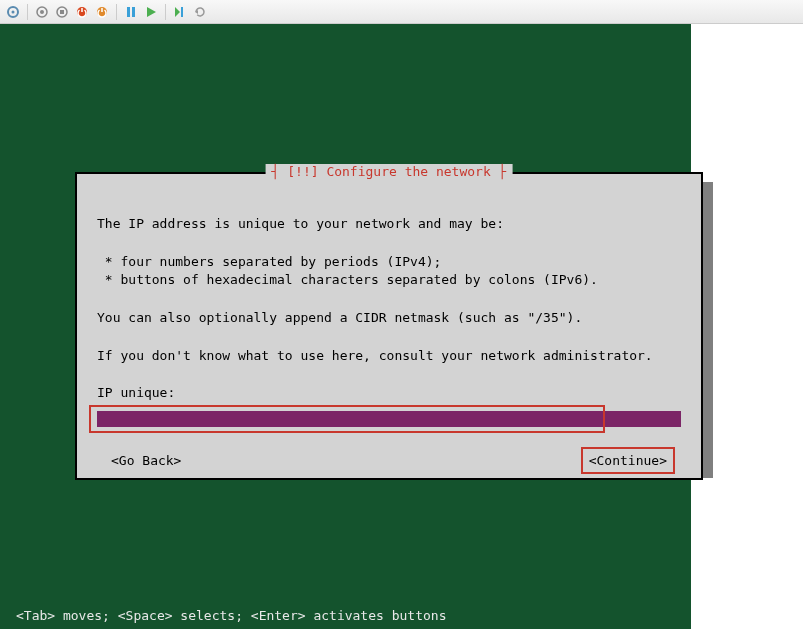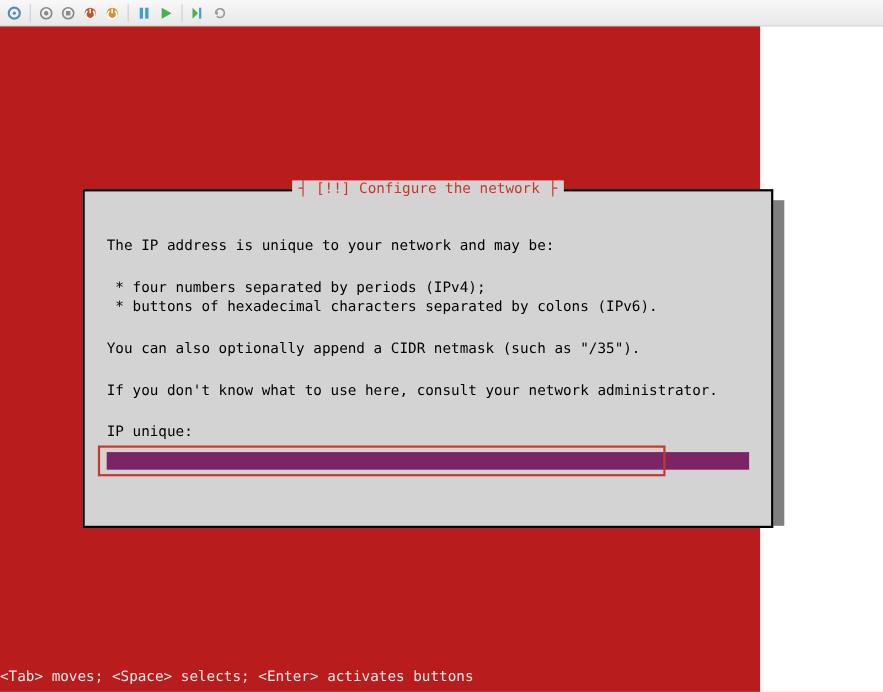--- a/index.html
+++ b/index.html
@@ -7,7 +7,7 @@
 .toolbar { height: 24px; background: linear-gradient(to bottom, #f8f8f8, #e8e8e8); border-bottom: 1px solid #ccc; display: flex; align-items: center; padding: 0 4px; gap: 2px; }
 .toolbar-icon { width: 18px; height: 18px; display: flex; align-items: center; justify-content: center; cursor: pointer; border-radius: 2px; }
 .toolbar-sep { width: 1px; height: 16px; background: #ccc; margin: 0 3px; }
-.terminal { background: #b91c1c; width: 691px; height: 605px; position: relative; color: #fff; }
+.terminal { background: #14532d; width: 691px; height: 605px; position: relative; color: #fff; }
 .dialog-shadow { position: absolute; left: 85px; top: 158px; width: 628px; height: 296px; background: rgba(0,0,0,0.5); }
 .dialog { position: absolute; left: 75px; top: 148px; width: 628px; height: 308px; background: #d3d3d3; border: 2px solid #000; padding: 16px 20px; color: #000; }
 .dialog-title-wrap { position: absolute; top: -10px; left: 50%; transform: translateX(-50%); background: #d3d3d3; padding: 0 6px; color: #c8372d; white-space: nowrap; }

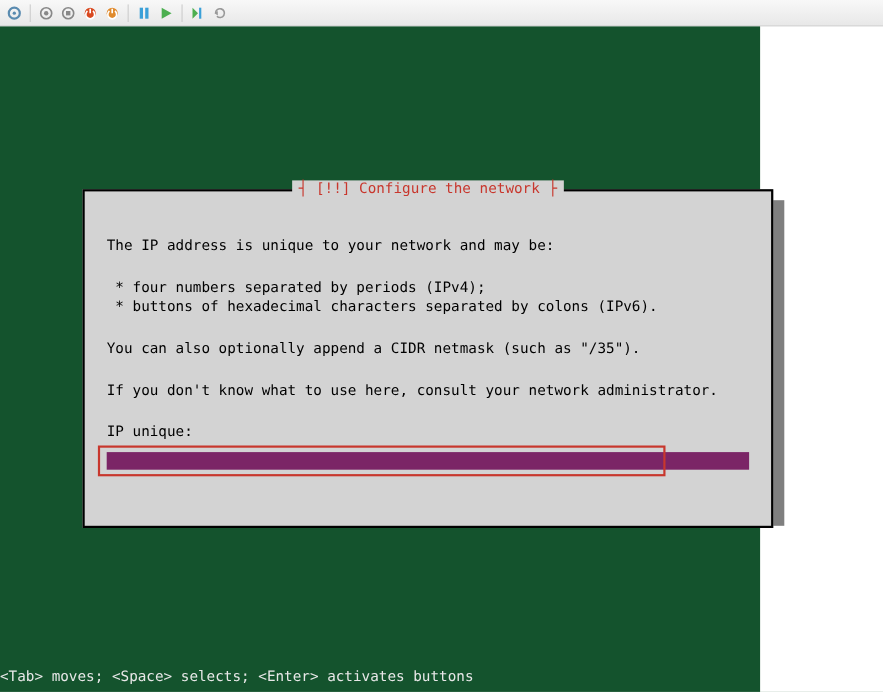--- a/index.html
+++ b/index.html
@@ -106,6 +106,13 @@
       <div class="highlight-input"></div>
       <div class="input-bar"></div>
     </div>
+    <div class="button-row">
+      <span class="tui-btn">&lt;Go Back&gt;</span>
+      <span class="tui-btn">
+        <span>&lt;Continue&gt;</span>
+        <span class="highlight-continue"></span>
+      </span>
+    </div>
   </div>
   <div class="footer">&lt;Tab&gt; moves; &lt;Space&gt; selects; &lt;Enter&gt; activates buttons</div>
 </div>

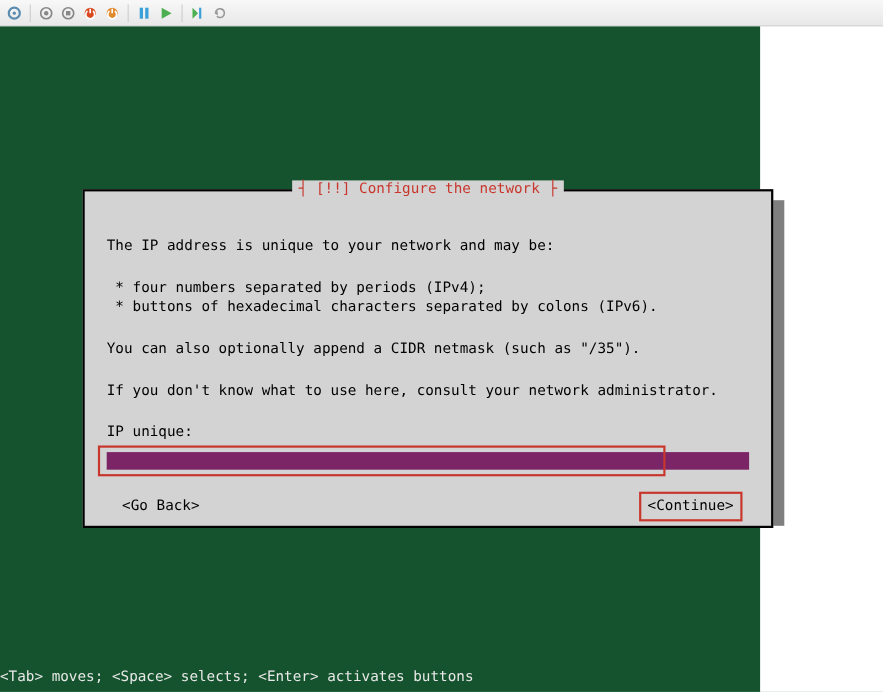--- a/index.html
+++ b/index.html
@@ -18,7 +18,7 @@
 .button-row { display: flex; justify-content: space-between; margin-top: 24px; padding: 0 10px; }
 .tui-btn { cursor: pointer; position: relative; padding: 2px 4px; }
 .highlight-continue { position: absolute; border: 2px solid #c8372d; left: -4px; top: -4px; right: -4px; bottom: -4px; pointer-events: none; }
-.footer { position: absolute; bottom: 6px; left: 0; color: #e8e8e8; }
+.footer { position: absolute; bottom: 6px; left: 16px; color: #e8e8e8; }
 svg { display: block; }
 </style>
 </head>

